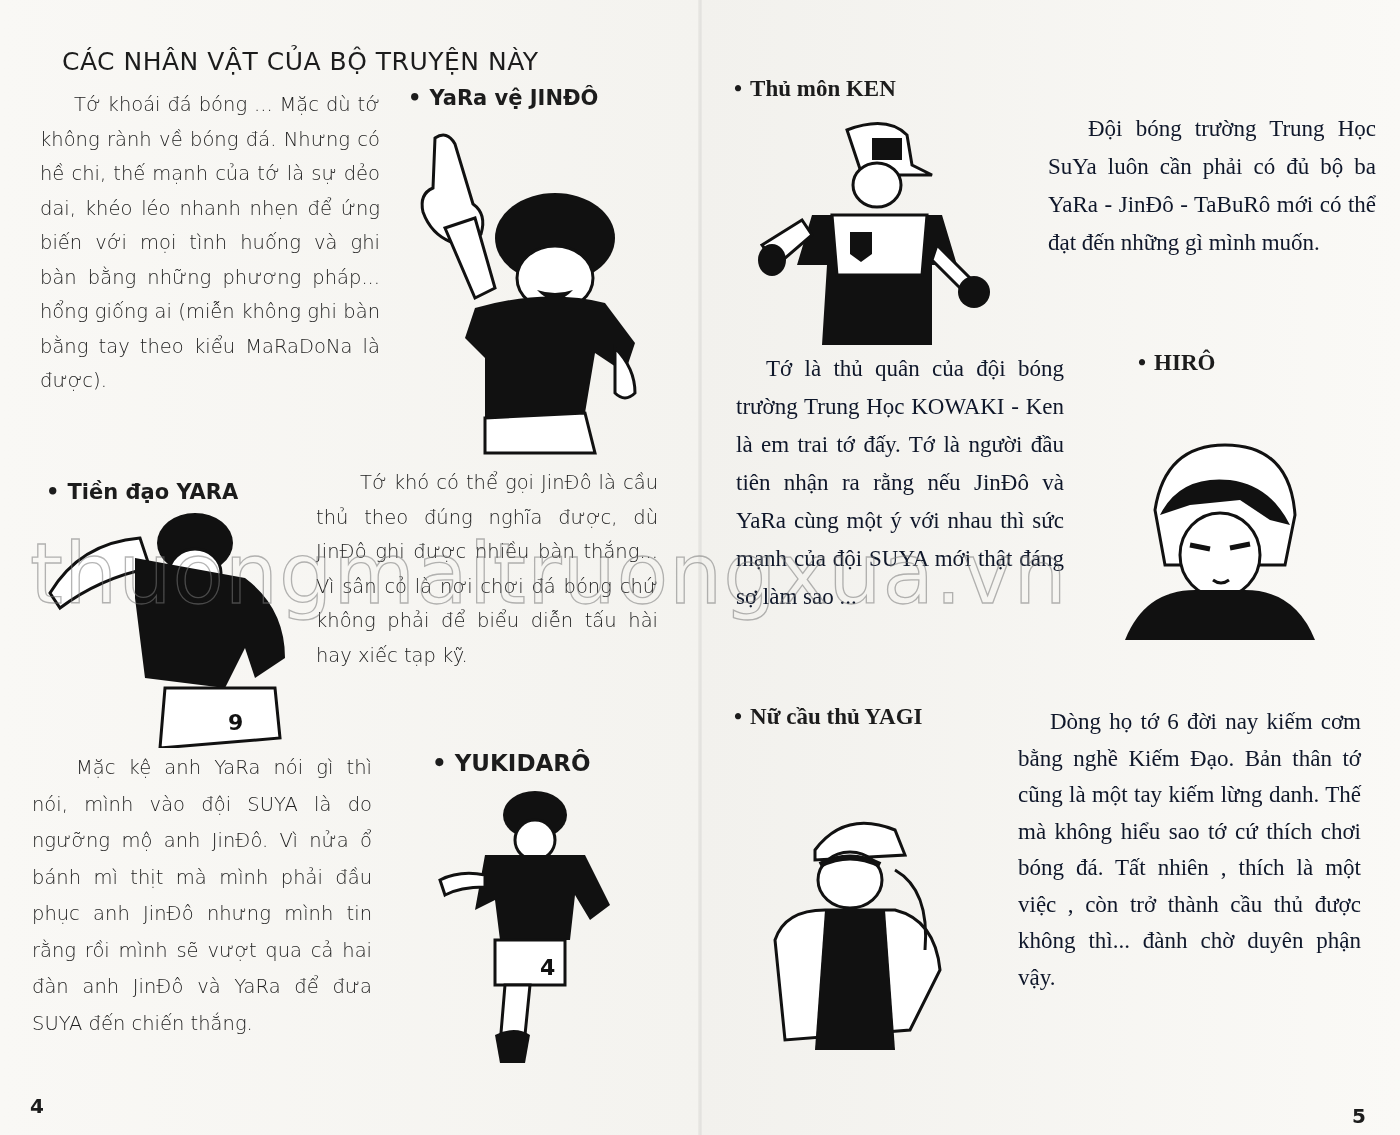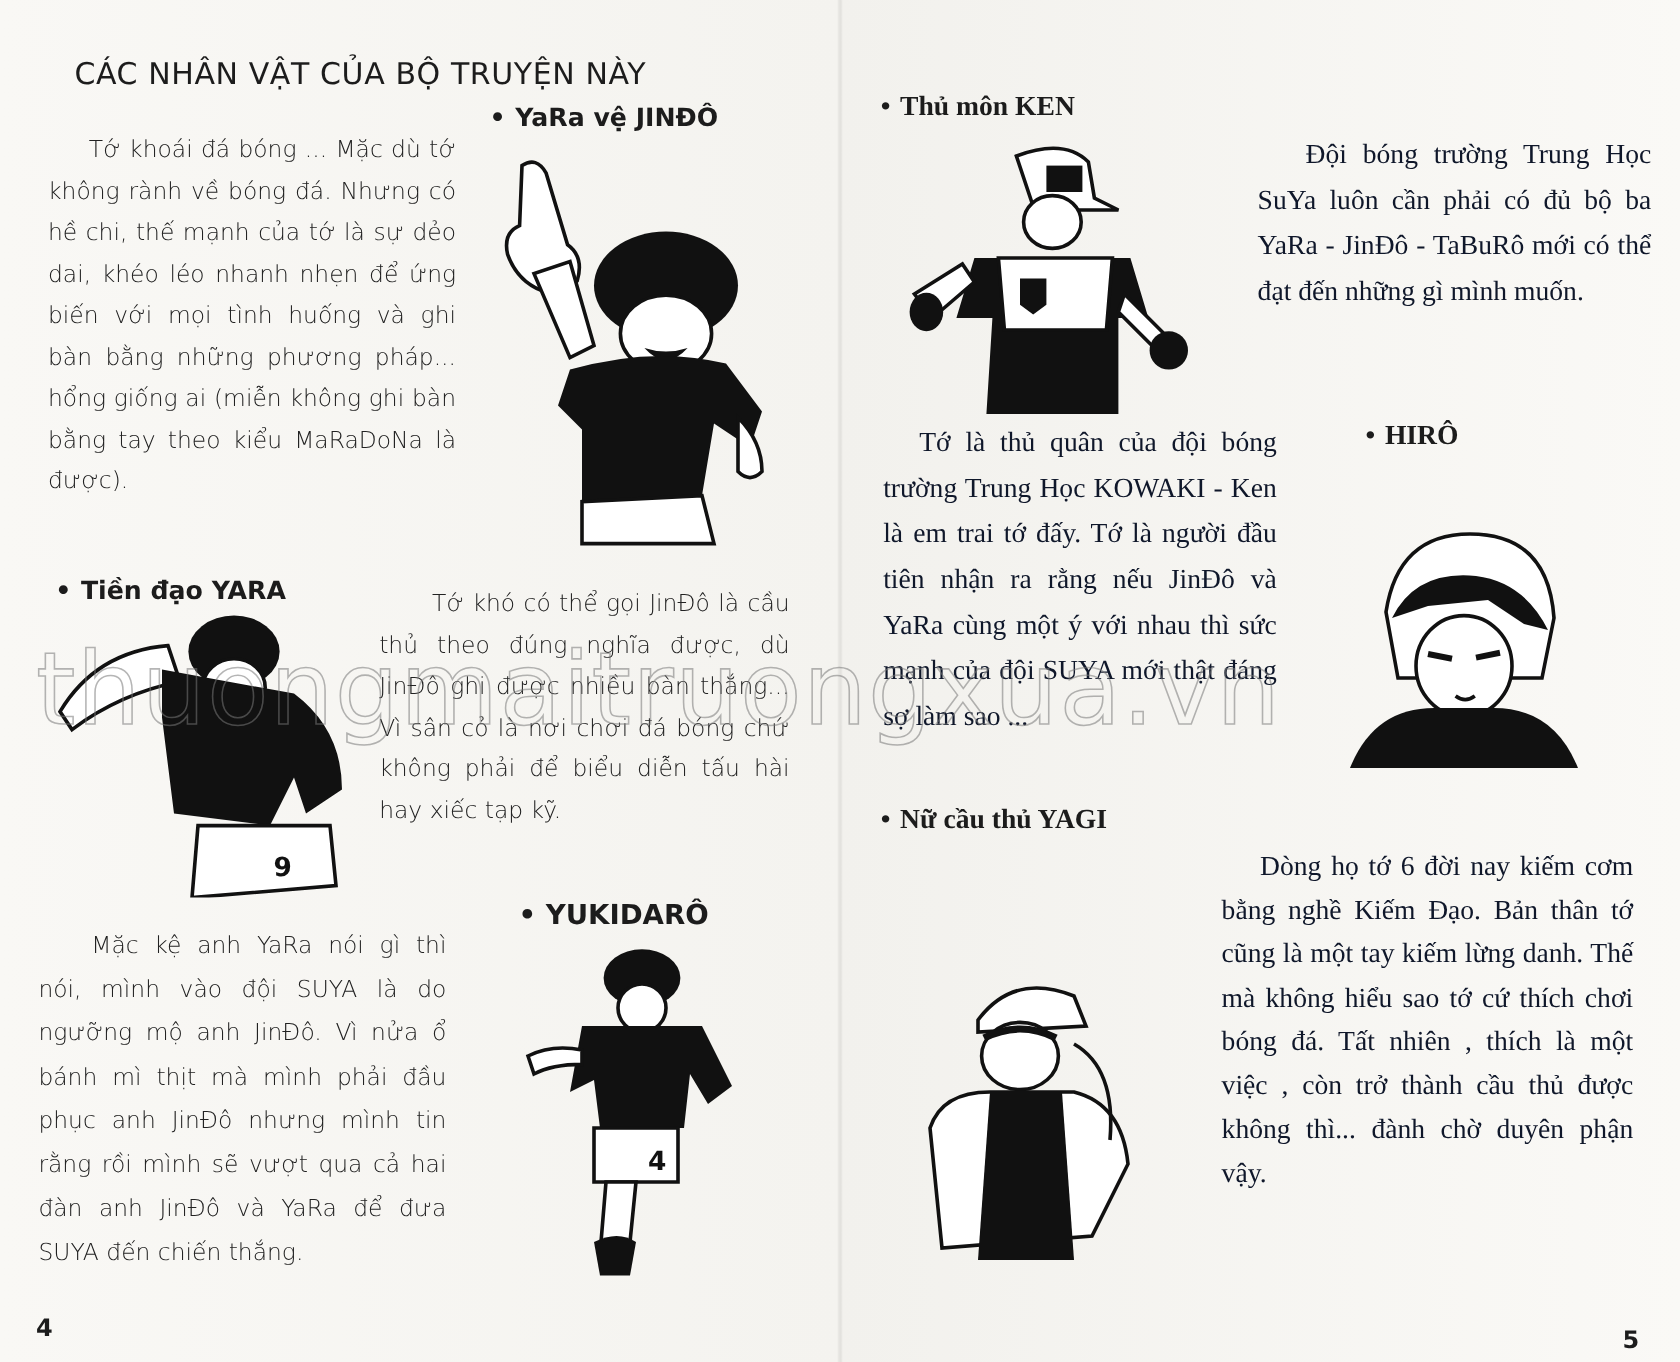--- a/index.html
+++ b/index.html
@@ -12,7 +12,7 @@
   .serif{font-family:"Liberation Serif",serif;}
   .title{position:absolute;left:62px;top:30px;font-size:25px;letter-spacing:0.5px;font-weight:normal;white-space:nowrap;}
   .para{position:absolute;margin:0;text-align:justify;text-align-last:left;}
-  .para.sans{font-size:19.5px;line-height:34.5px;font-weight:300;color:#222;margin-top:20px;}
+  .para.sans{font-size:19.5px;line-height:34.5px;font-weight:300;color:#222;}
   .para.serif{font-size:23px;line-height:38px;color:#0f172a;}
   .para .indent{display:inline-block;width:34px;}
   .heading{position:absolute;white-space:nowrap;font-weight:bold;}

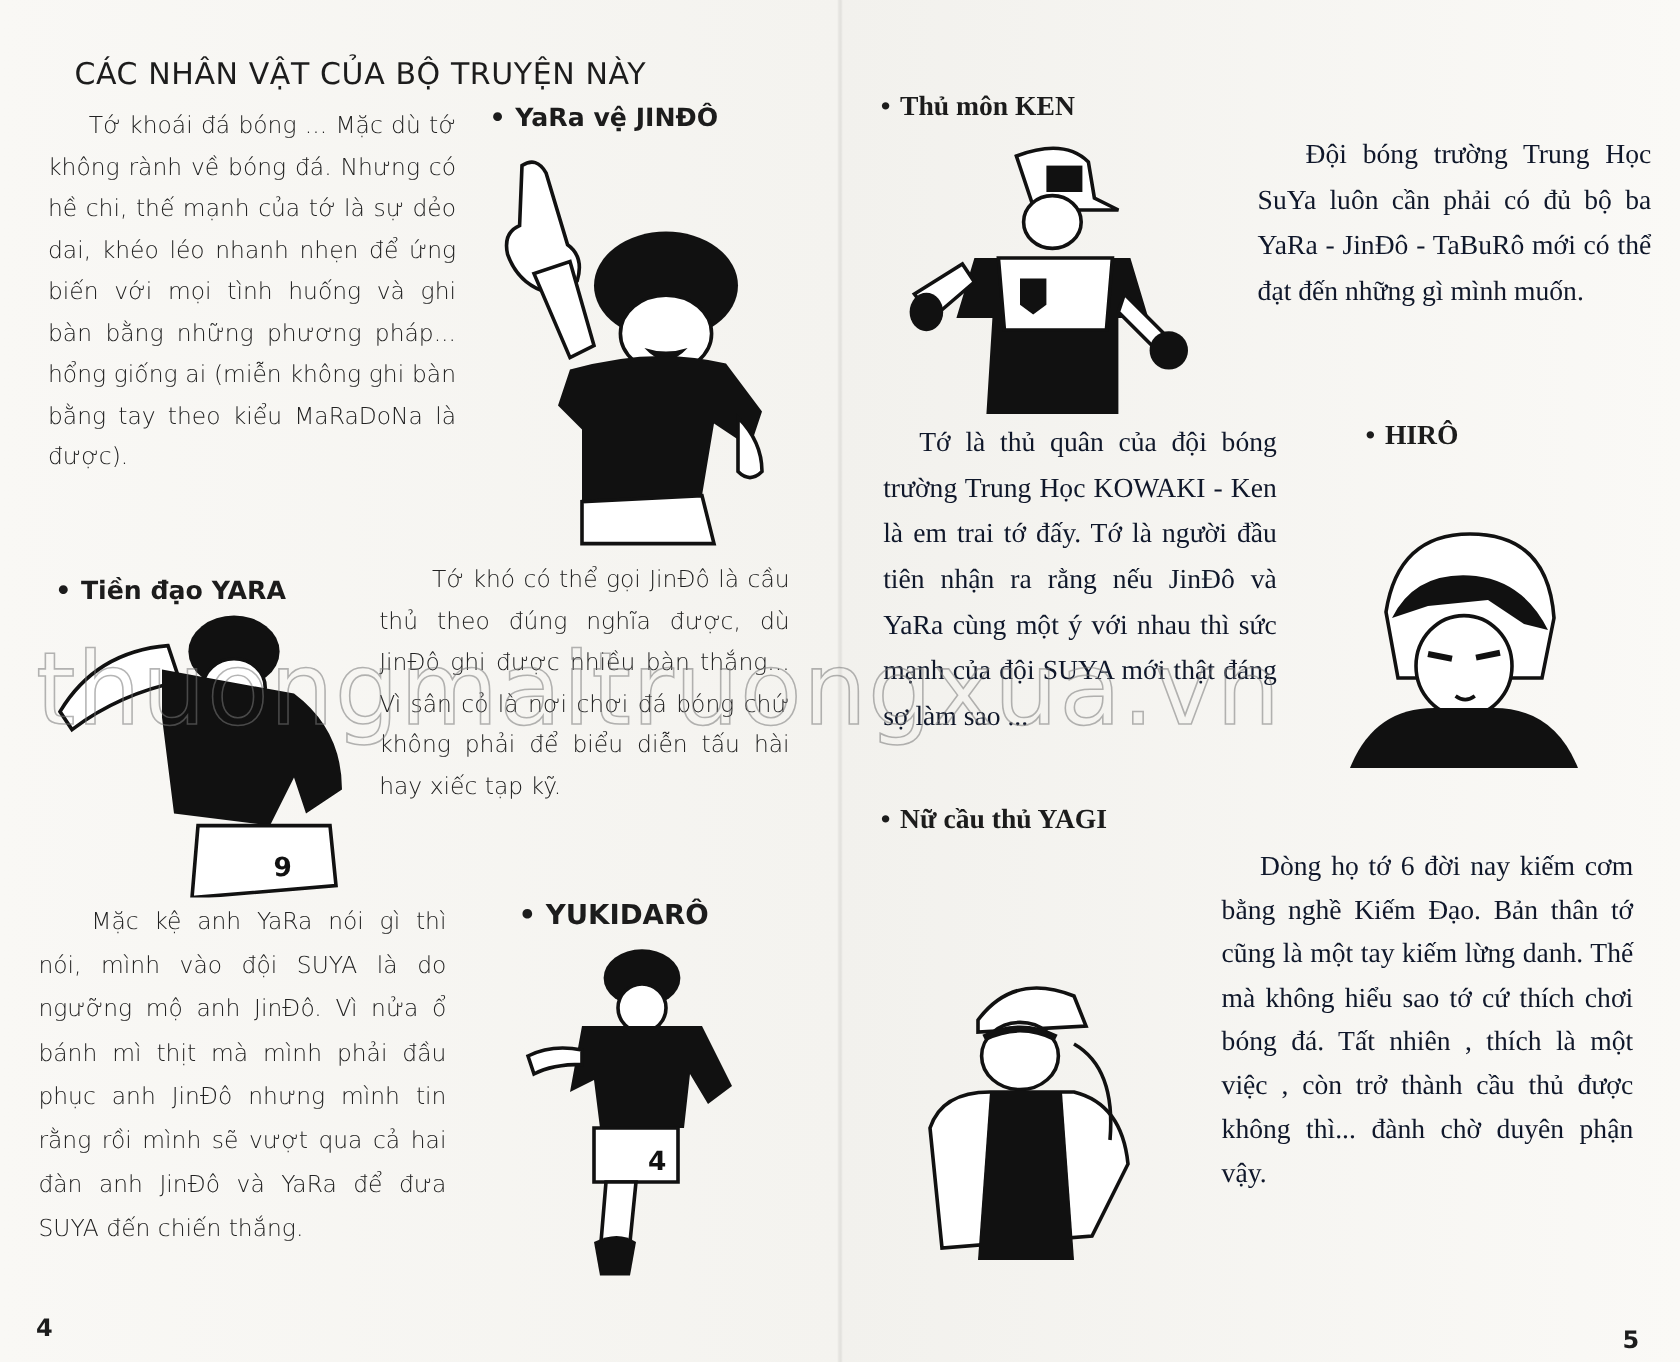--- a/index.html
+++ b/index.html
@@ -117,7 +117,7 @@
 
 <p class="para serif" style="left:736px;top:350px;width:328px;"><span class="indent" style="width:30px"></span><span>Tớ là thủ quân của đội bóng trường Trung Học KOWAKI - Ken là em trai tớ đấy. Tớ là người đầu tiên nhận ra rằng nếu JinĐô và YaRa cùng một ý với nhau thì sức mạnh của đội SUYA mới thật đáng sợ làm sao ...</span></p>
 
-<div class="heading serif" style="left:734px;top:670px;text-align:center;">
+<div class="heading serif" style="left:734px;top:704px;text-align:center;">
   <span class="bullet">•</span><span>Nữ cầu thủ YAGI</span>
 </div>
 

